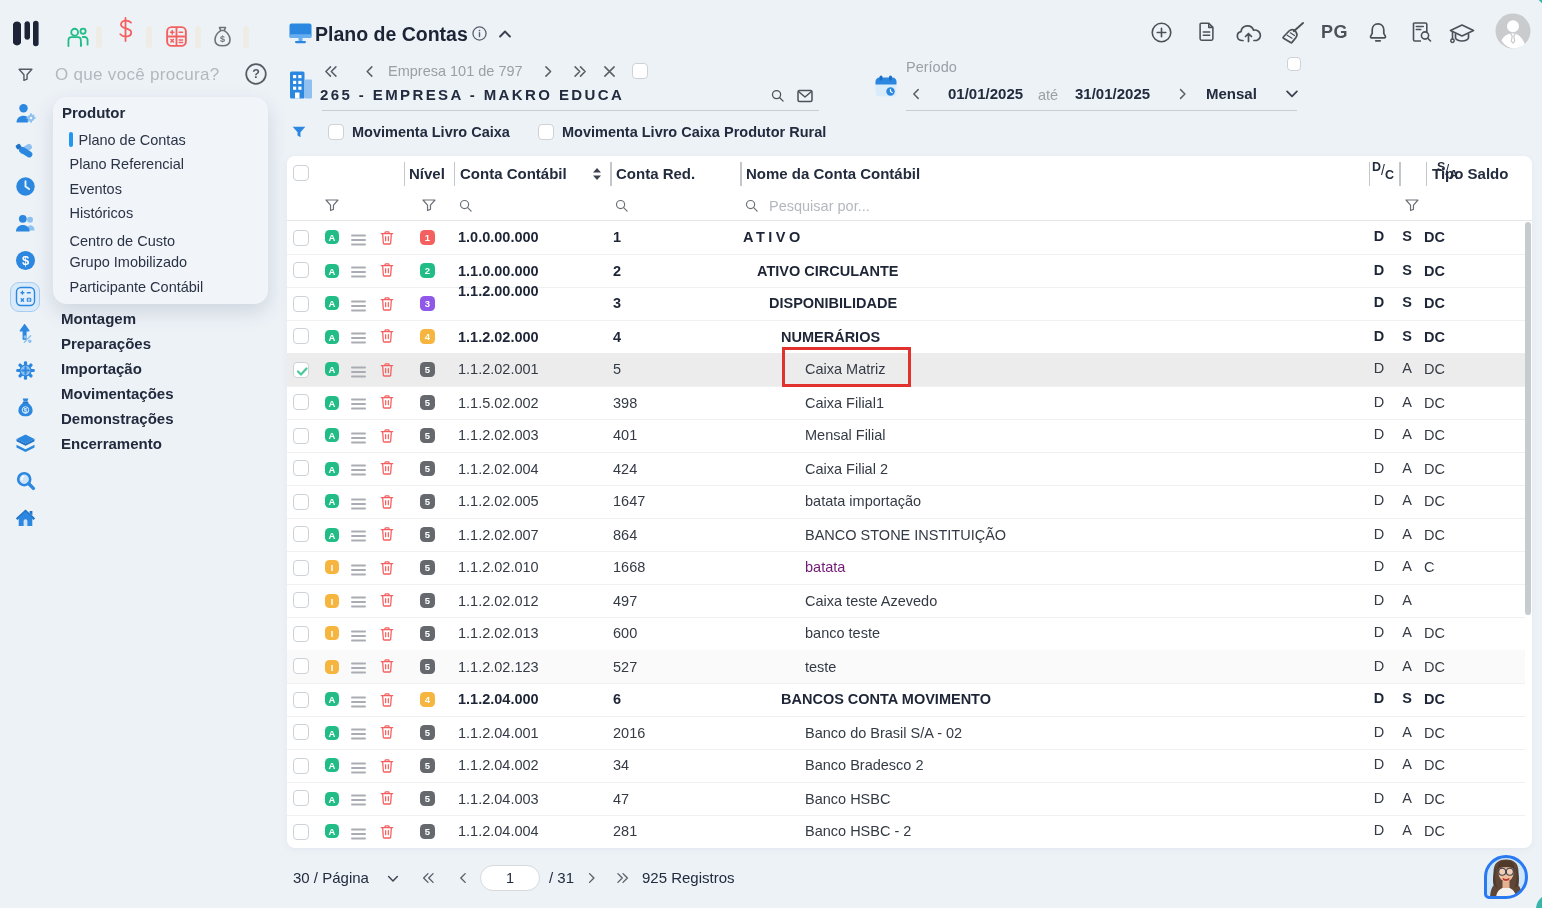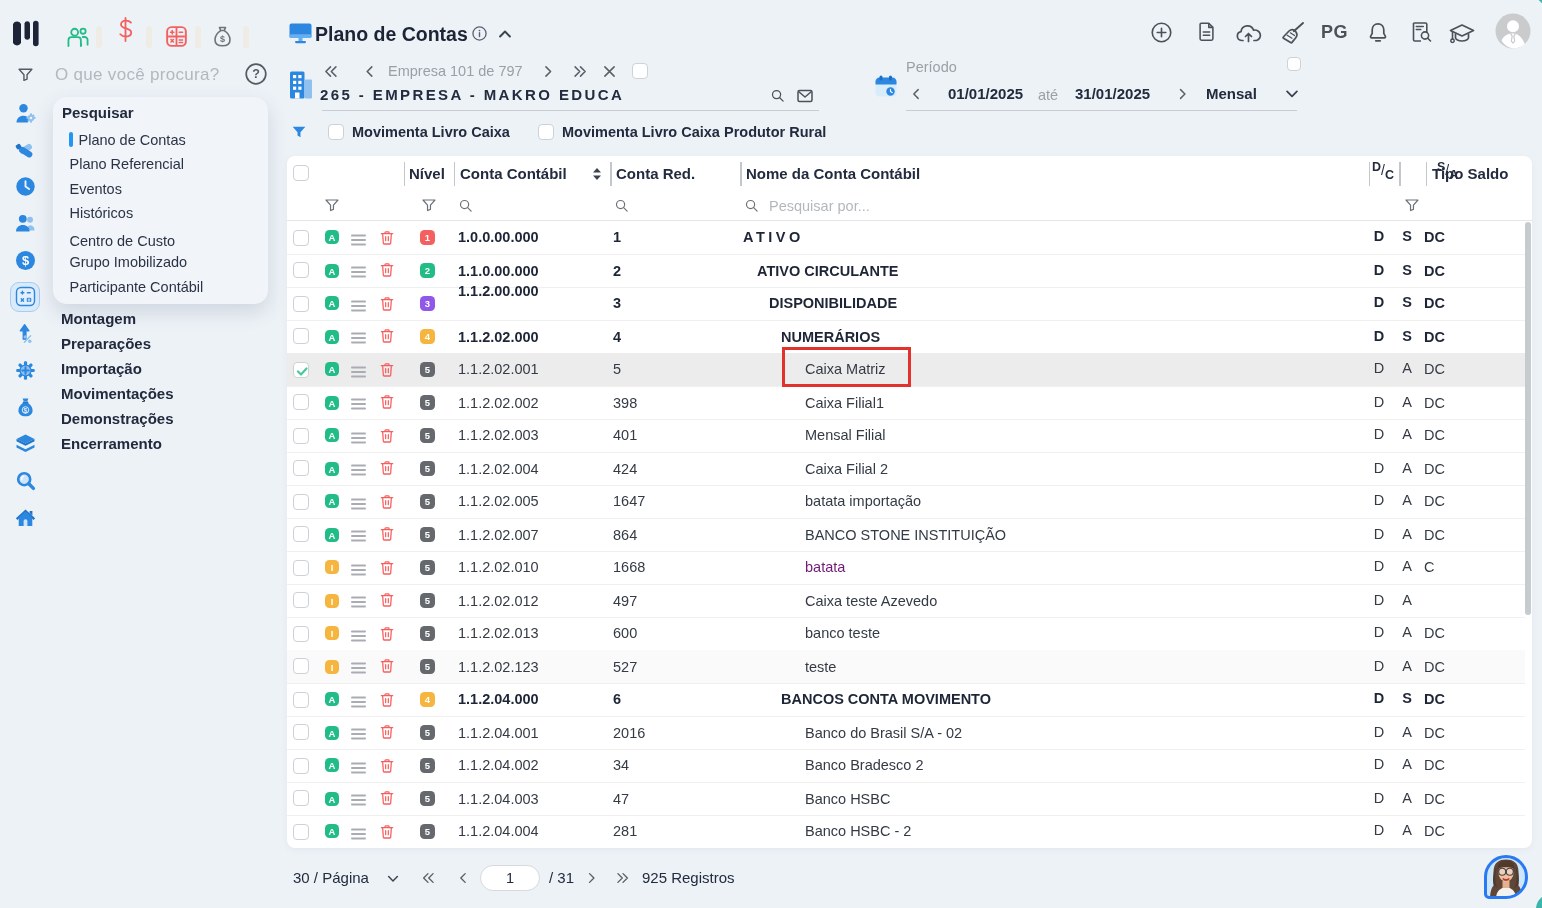--- a/index.html
+++ b/index.html
@@ -182,7 +182,7 @@
     </svg></div>
 <div class="" style="left:53px;top:97px;width:215px;height:207px;background:#f1f5f9;border-radius:14px;box-shadow:0 8px 20px rgba(50,70,100,.16)"></div>
 <div class="" style="left:62px;top:103px;height:18px;display:flex;align-items:center">
-    <span style="font-size:15px;font-weight:bold;color:#222a3d">Pesquisar</span>
+    <span style="font-size:15px;font-weight:bold;color:#222a3d">Produtor</span>
   </div>
 <div class="" style="left:69px;top:132px;width:3.5px;height:15px;background:#2196f3;border-radius:2px"></div>
 <div class="" style="left:78.5px;top:130.5px;height:18px;display:flex;align-items:center">

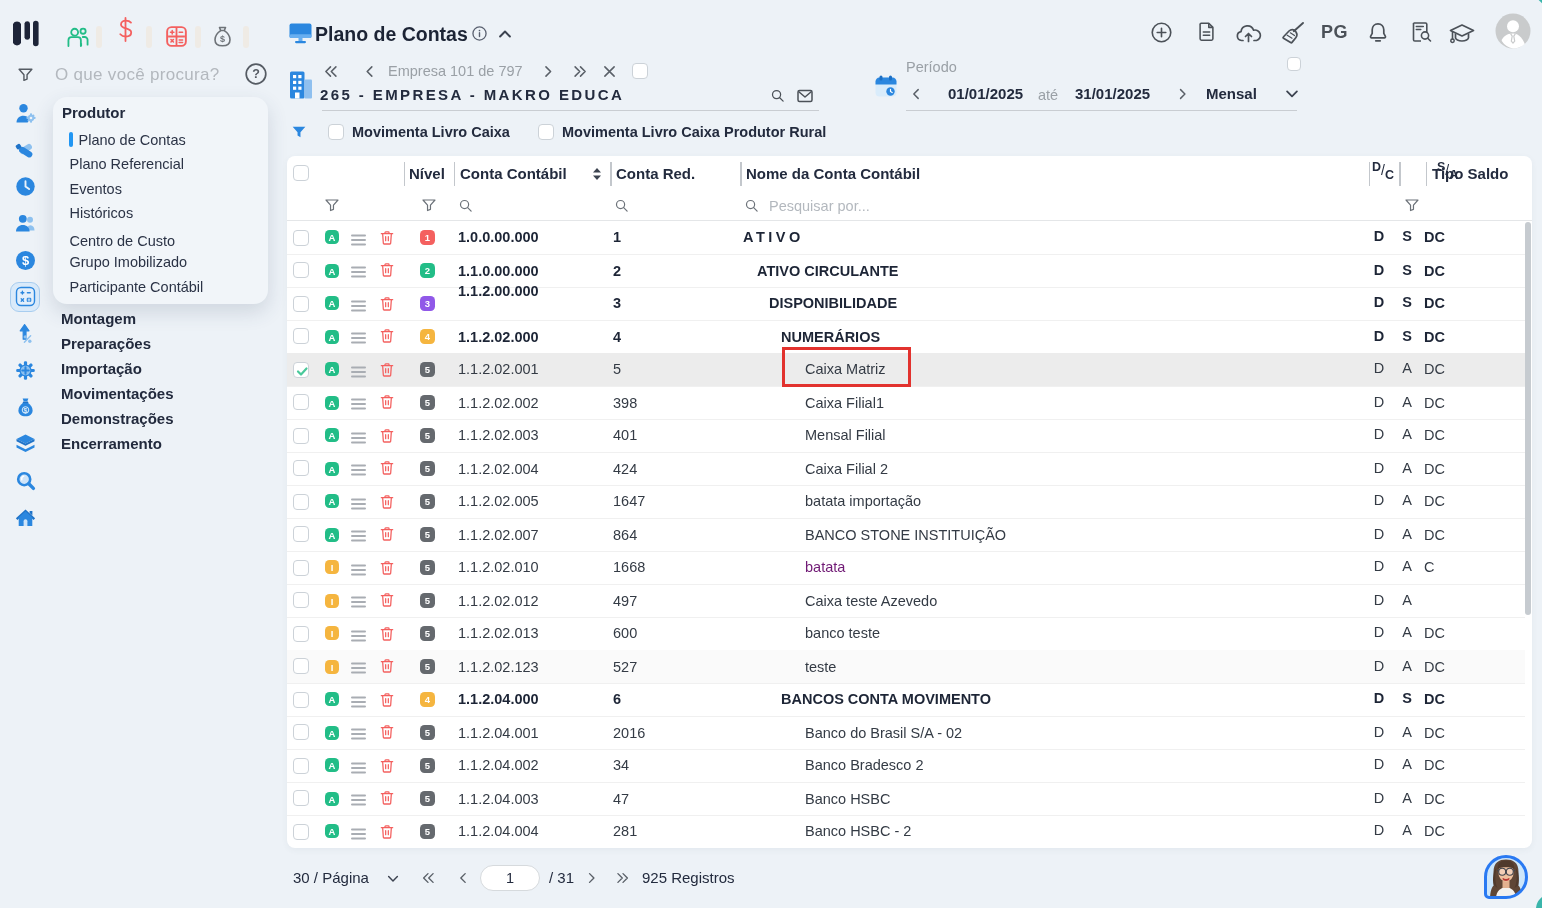--- a/index.html
+++ b/index.html
@@ -505,7 +505,7 @@
 <div class="" style="left:420px;top:395px;">
     <div class="badge" style="position:static;background:#65696e">5</div>
   </div>
-<div class="" style="left:458px;top:394px;"><span style="font-size:14.5px;font-weight:normal;color:#343b45">1.1.2.02.002</span></div>
+<div class="" style="left:458px;top:394px;"><span style="font-size:14.5px;font-weight:normal;color:#343b45">1.1.5.02.002</span></div>
 <div class="" style="left:613px;top:394px;"><span style="font-size:14.5px;font-weight:normal;color:#343b45">398</span></div>
 <div class="" style="left:805px;top:394px;"><span style="font-size:14.5px;font-weight:normal;color:#343b45;">Caixa Filial1</span></div>
 <div class="" style="left:1367px;top:394px;width:24px;display:flex;justify-content:center">

